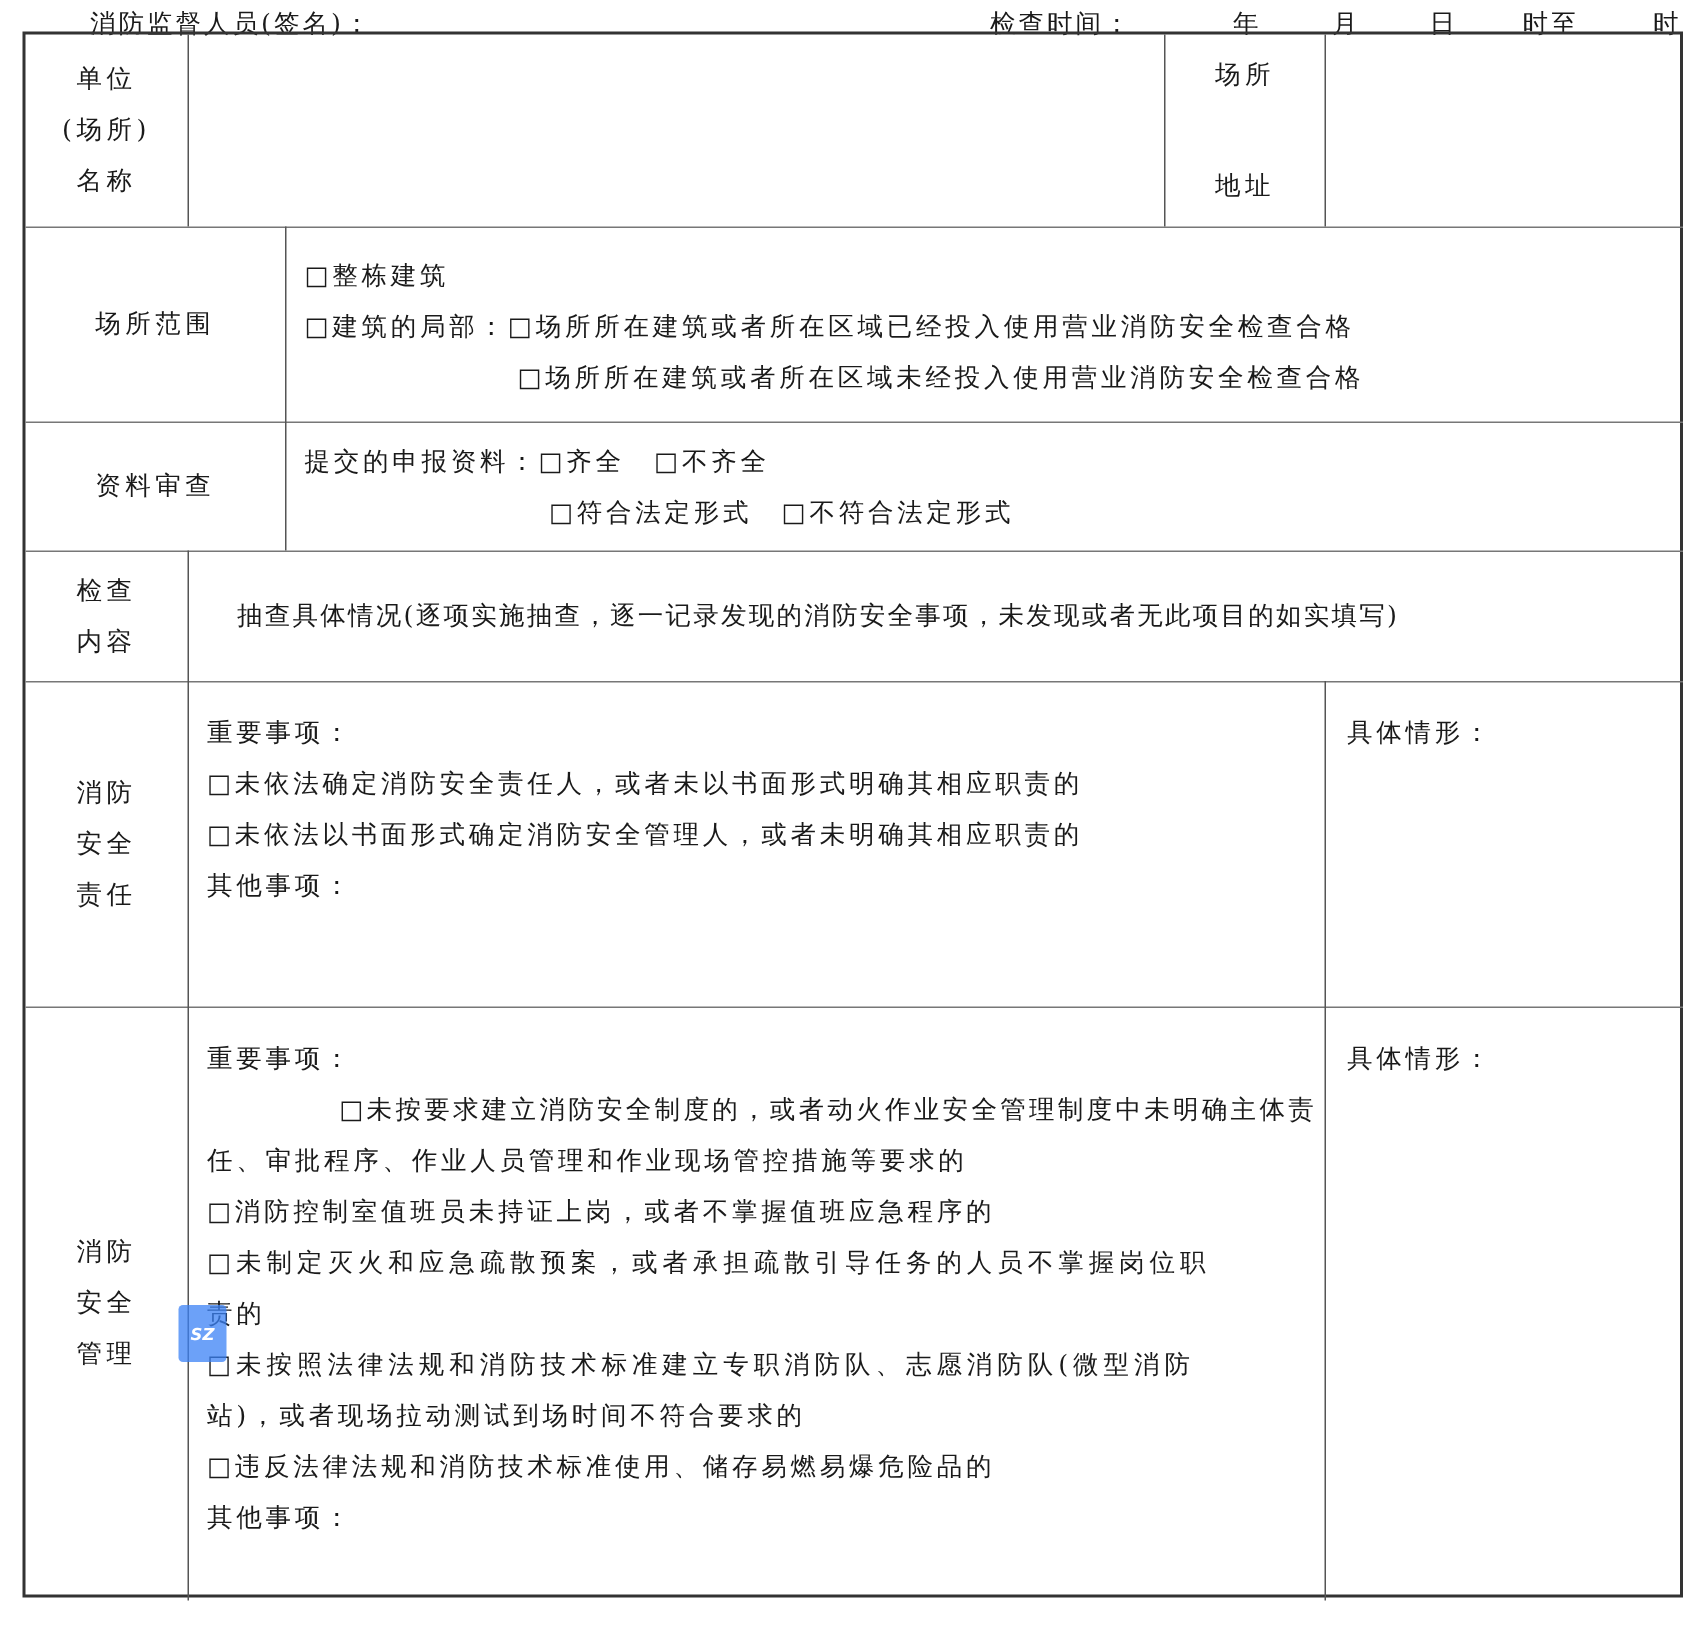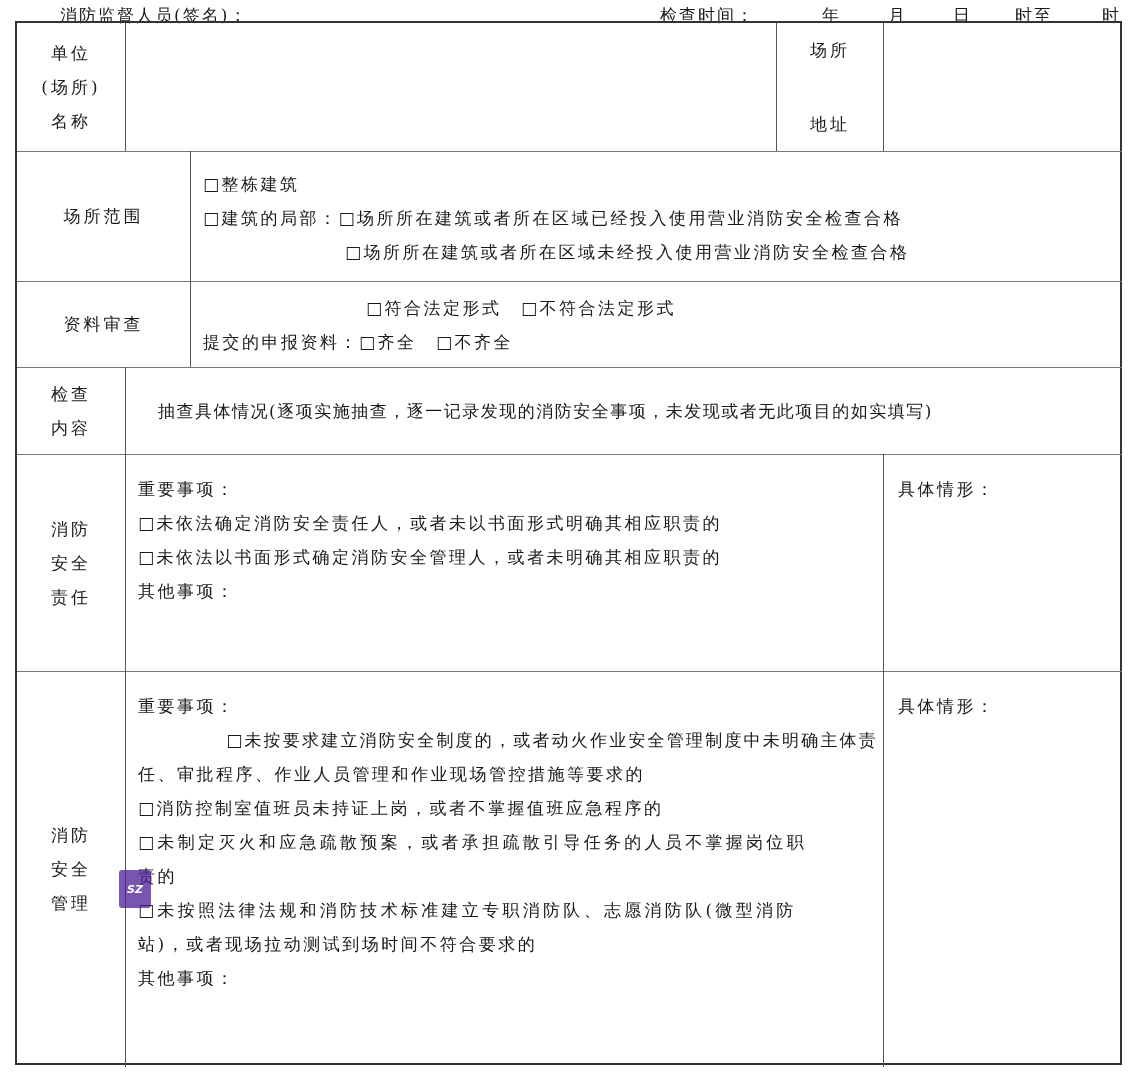--- a/index.html
+++ b/index.html
@@ -80,8 +80,8 @@
     <span>资料审查</span>
   </div>
   <div class="cell text" style="left:186px; top:268px; width:900px;">
+    <span class="line">提交的申报资料：□齐全　□不齐全</span>
     <span class="line" style="padding-left:163px;">□符合法定形式　□不符合法定形式</span>
-    <span class="line">提交的申报资料：□齐全　□不齐全</span>
   </div>
 
   <div class="cell label" style="left:0; top:344px; width:108px; height:87px;">

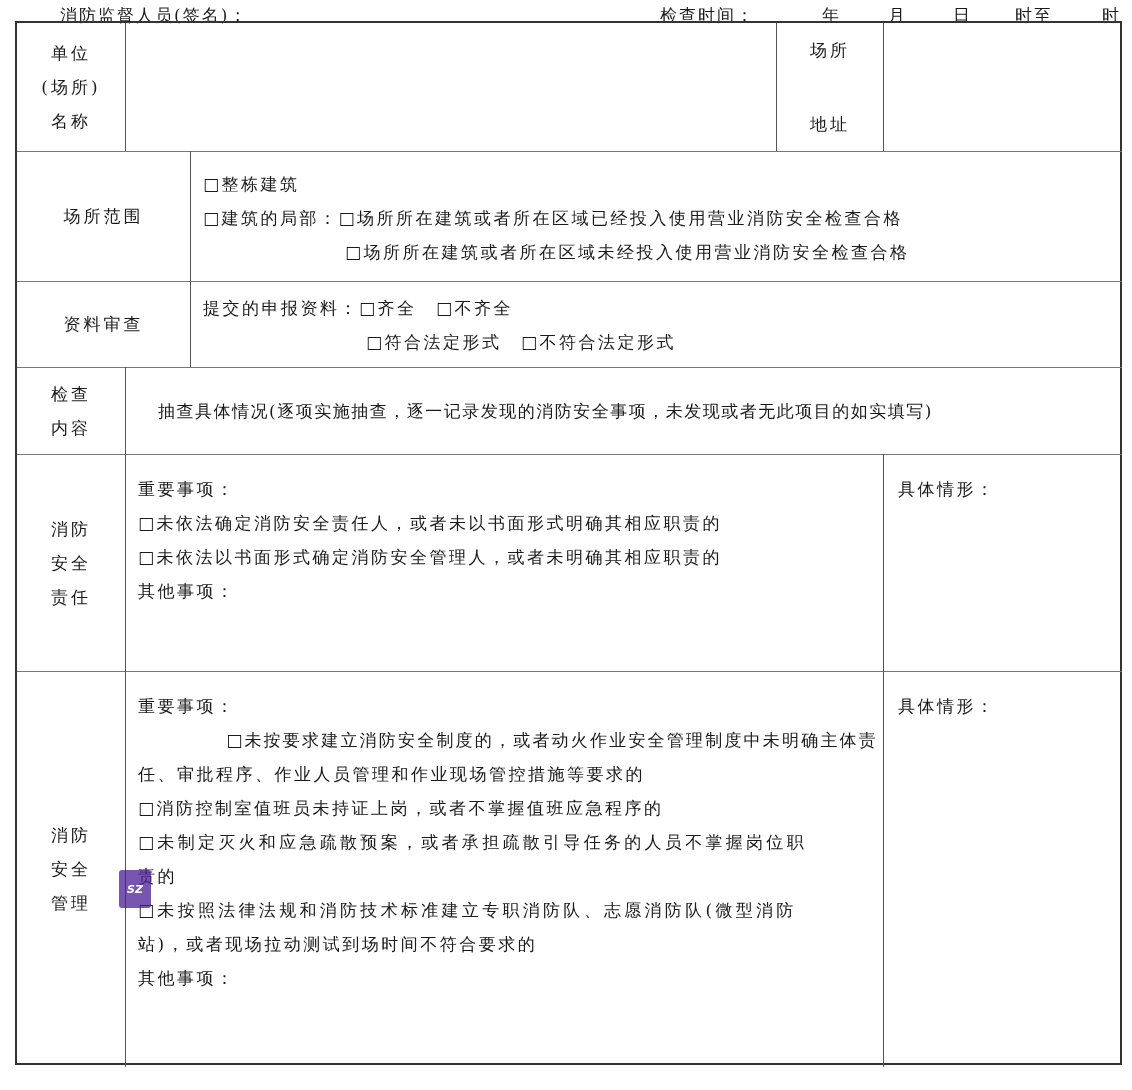--- a/index.html
+++ b/index.html
@@ -22,7 +22,7 @@
     .line { display: block; white-space: nowrap; }
     .watermark {
       position: absolute; left: 119px; top: 870px; width: 32px; height: 38px;
-      background: #4c1d95; opacity: 0.75; border-radius: 3px;
+      background: #3b82f6; opacity: 0.75; border-radius: 3px;
       color: #ffffff; font-family: "DejaVu Sans", sans-serif; font-size: 11px; font-weight: bold; font-style: italic;
       display: flex; align-items: center; justify-content: center;
     }

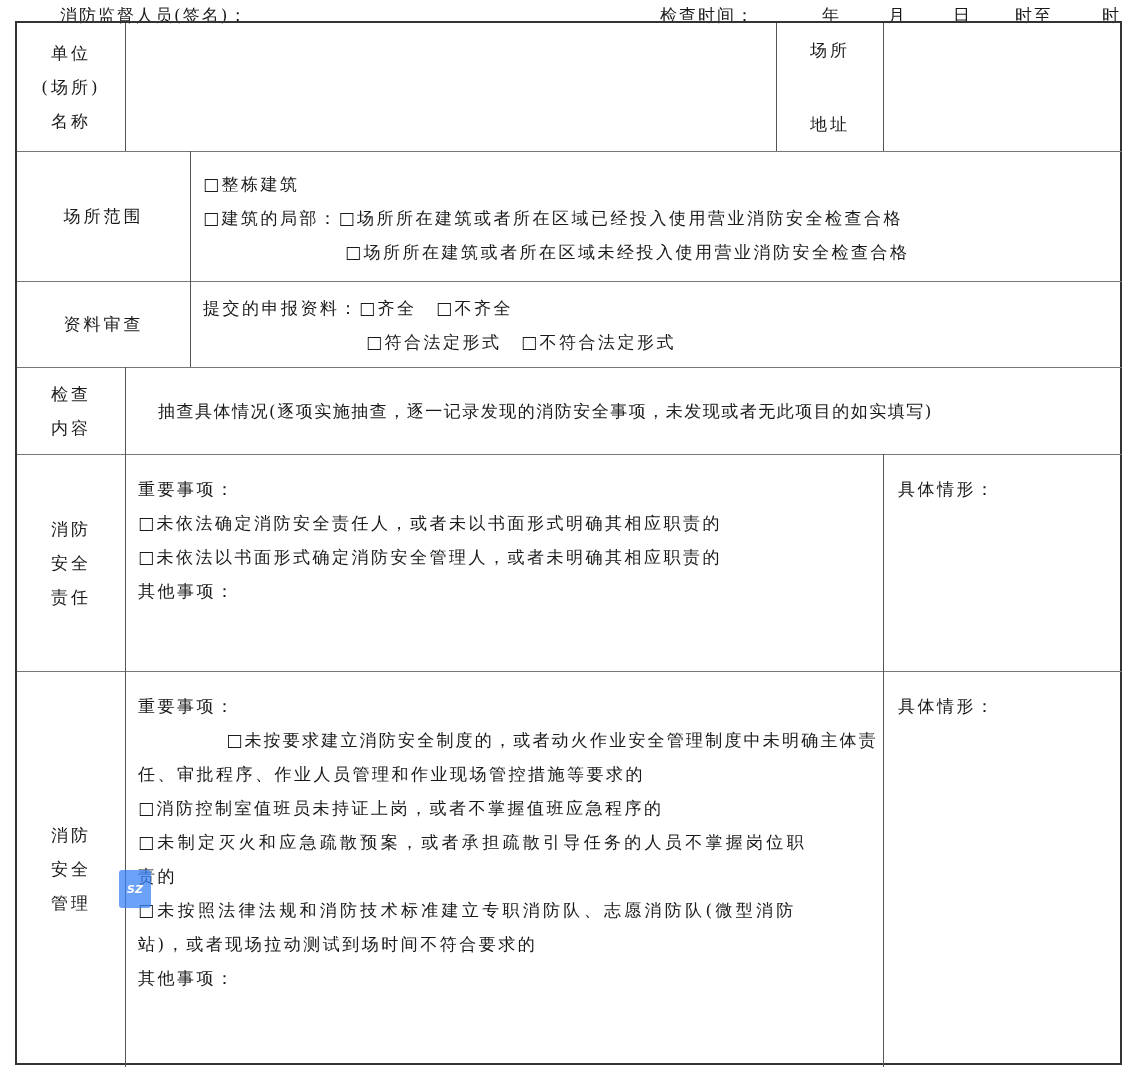--- a/index.html
+++ b/index.html
@@ -118,6 +118,7 @@
     <span class="line">责的</span>
     <span class="line" style="letter-spacing:3.3px;">□未按照法律法规和消防技术标准建立专职消防队、志愿消防队(微型消防</span>
     <span class="line">站)，或者现场拉动测试到场时间不符合要求的</span>
+    <span class="line">□违反法律法规和消防技术标准使用、储存易燃易爆危险品的</span>
     <span class="line">其他事项：</span>
   </div>
   <div class="cell text" style="left:881px; top:666px;">具体情形：</div>

